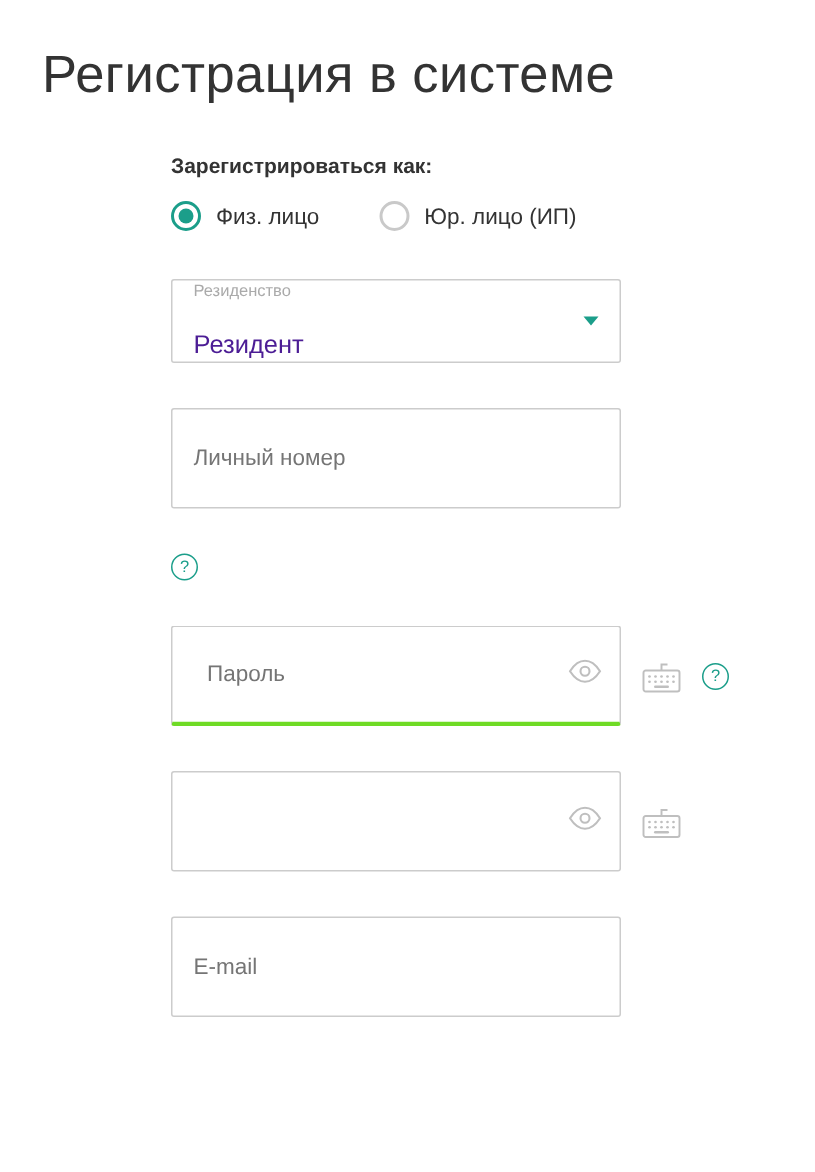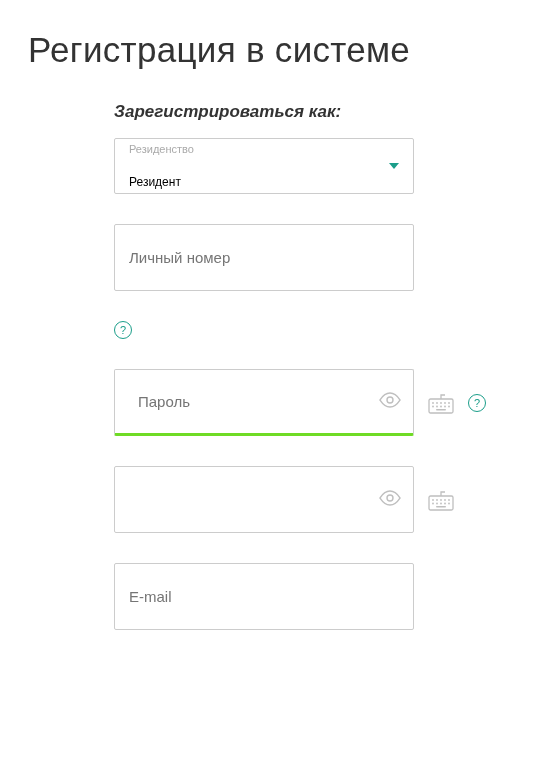--- a/index.html
+++ b/index.html
@@ -23,11 +23,10 @@
     padding-left: 86px;
   }
   .register-as-label {
-    font-size: 17px;
+    font-size: 14px;
     color: #333;
     font-weight: 600;
     margin-bottom: 16px;
-    font-style: italic;
   }
   .radio-row {
     display: flex;

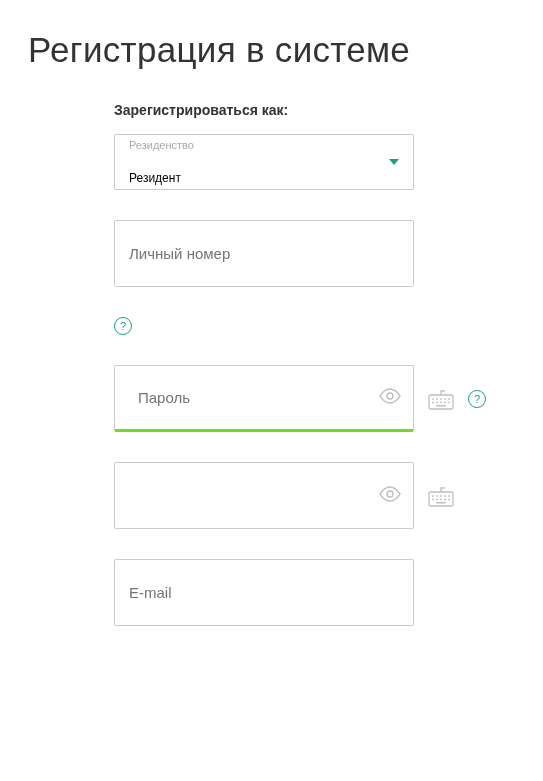--- a/index.html
+++ b/index.html
@@ -161,6 +161,18 @@
 
     <div class="register-as-label">Зарегистрироваться как:</div>
 
+    <div class="radio-row">
+      <div class="radio-item">
+        <div class="radio-ring">
+          <div class="radio-dot"></div>
+        </div>
+        <div class="radio-label">Физ. лицо</div>
+      </div>
+      <div class="radio-item">
+        <div class="radio-ring unselected"></div>
+        <div class="radio-label">Юр. лицо (ИП)</div>
+      </div>
+    </div>
 
     <div class="field-row">
       <div class="field field-select">

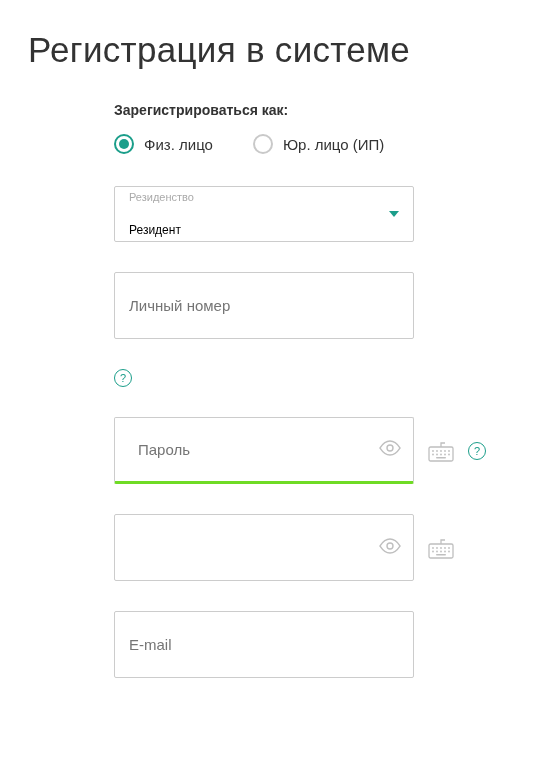--- a/index.html
+++ b/index.html
@@ -90,8 +90,8 @@
     margin-bottom: 20px;
   }
   .field-select-value {
-    font-size: 12px;
-    color: #000000;
+    font-size: 17px;
+    color: #4c1d95;
   }
   .caret-down {
     position: absolute;

